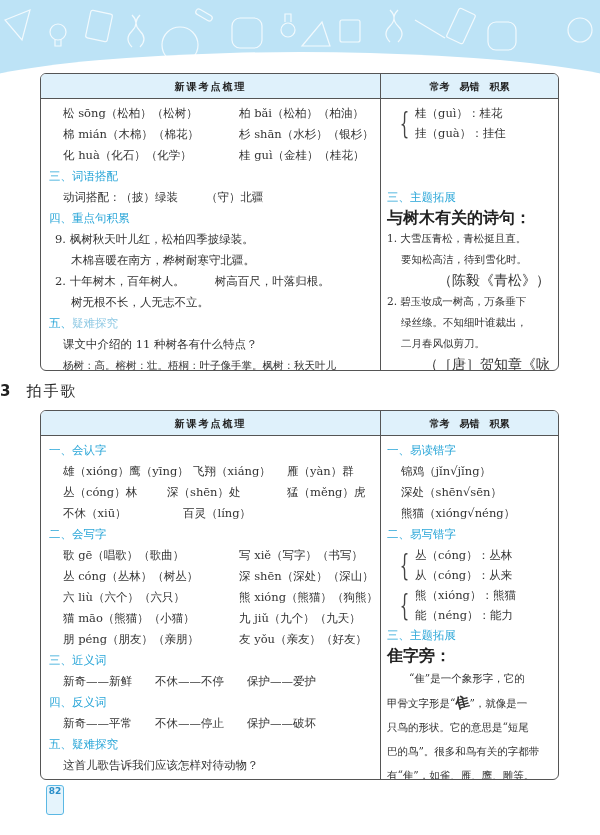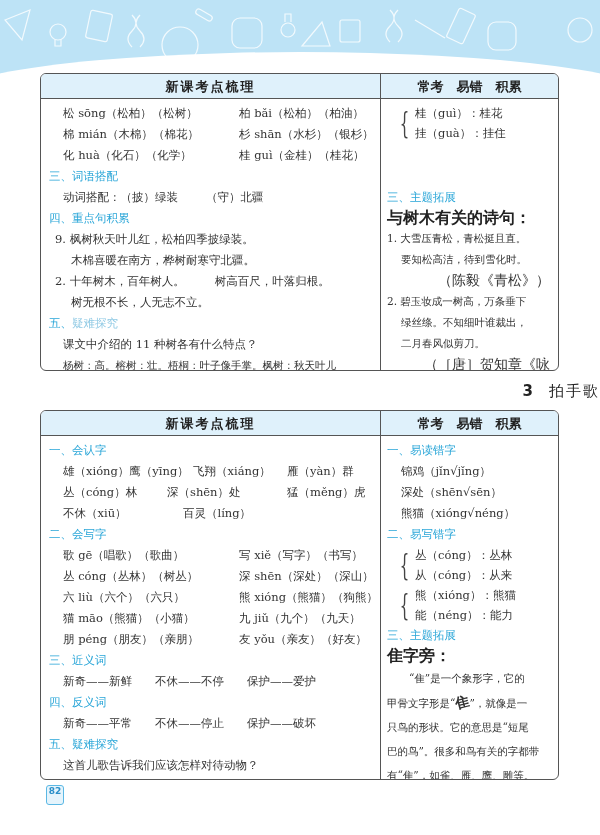--- a/index.html
+++ b/index.html
@@ -22,7 +22,7 @@
   }
   .panel .head {
     display: flex; height: 25px; background: #dff1fb; border-bottom: 1.5px solid #555;
-    font-family: "DejaVu Sans", "Liberation Sans", sans-serif; font-weight: bold; font-size: 13px; color: #222;
+    font-family: "DejaVu Sans", "Liberation Sans", sans-serif; font-weight: bold; font-size: 10px; color: #222;
   }
   .panel .head .hl { width: 340px; text-align: center; line-height: 25px; border-right: 1.5px solid #555; letter-spacing: 2px; }
   .panel .head .hr { flex: 1; text-align: center; line-height: 25px; word-spacing: 8px; }

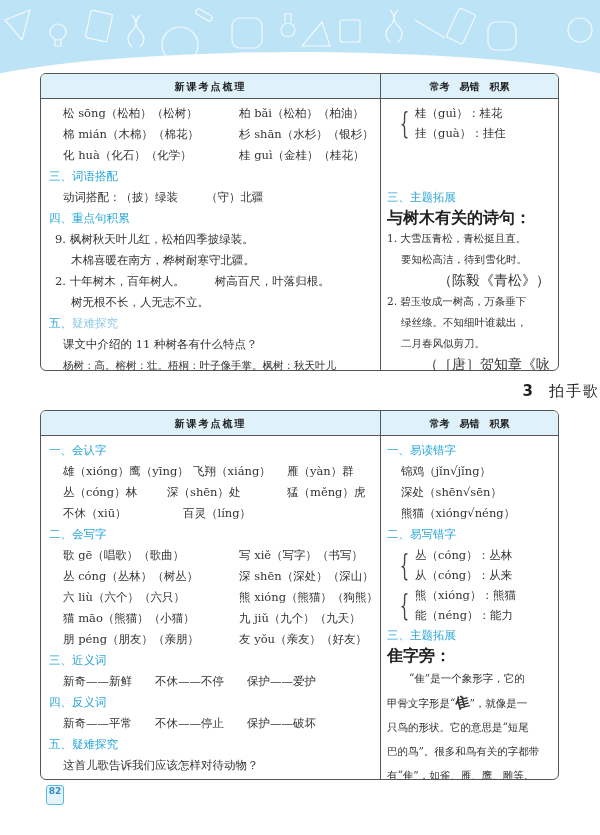--- a/index.html
+++ b/index.html
@@ -48,7 +48,7 @@
   .rtl { text-align: right; font-size: 14px; line-height: 21px; padding-right: 2px; }
 
   .lesson-title {
-    position: absolute; left: 0; width: 600px; top: 382px; text-align: right;
+    position: absolute; left: 0; width: 600px; top: 382px; text-align: left;
     font-family: "DejaVu Sans", "Liberation Sans", sans-serif; font-size: 15px; color: #222; letter-spacing: 2px;
   }
   .lesson-title .num { font-weight: bold; margin-right: 14px; }

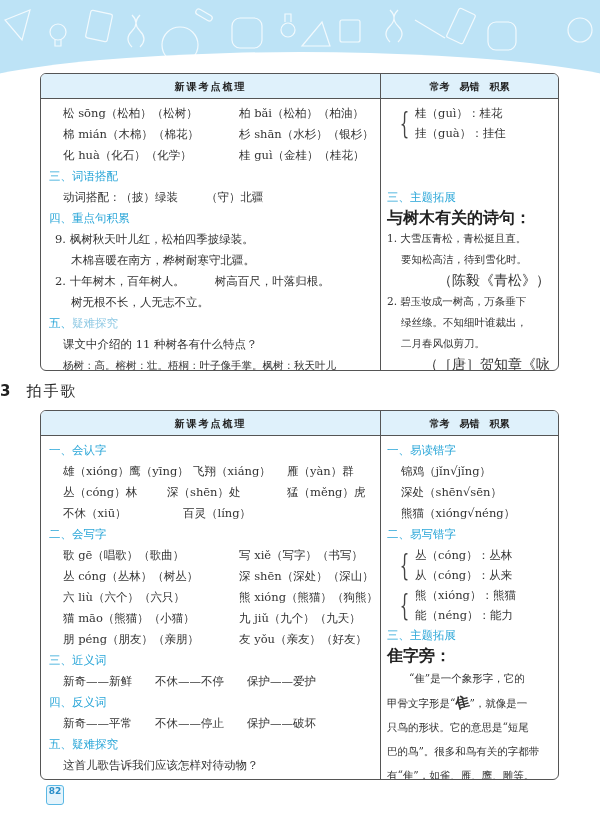--- a/index.html
+++ b/index.html
@@ -54,7 +54,7 @@
   .lesson-title .num { font-weight: bold; margin-right: 14px; }
 
   .page-num {
-    position: absolute; left: 46px; top: 785px; width: 18px; height: 20px;
+    position: absolute; left: 46px; top: 785px; width: 18px; height: 30px;
     border: 1px solid #5bb8e4; border-radius: 3px; background: #e5f4fc;
     font-family: "DejaVu Sans", "Liberation Sans", sans-serif; font-size: 9px; font-weight: bold; color: #2a8fc9;
     text-align: center; line-height: 11px;

